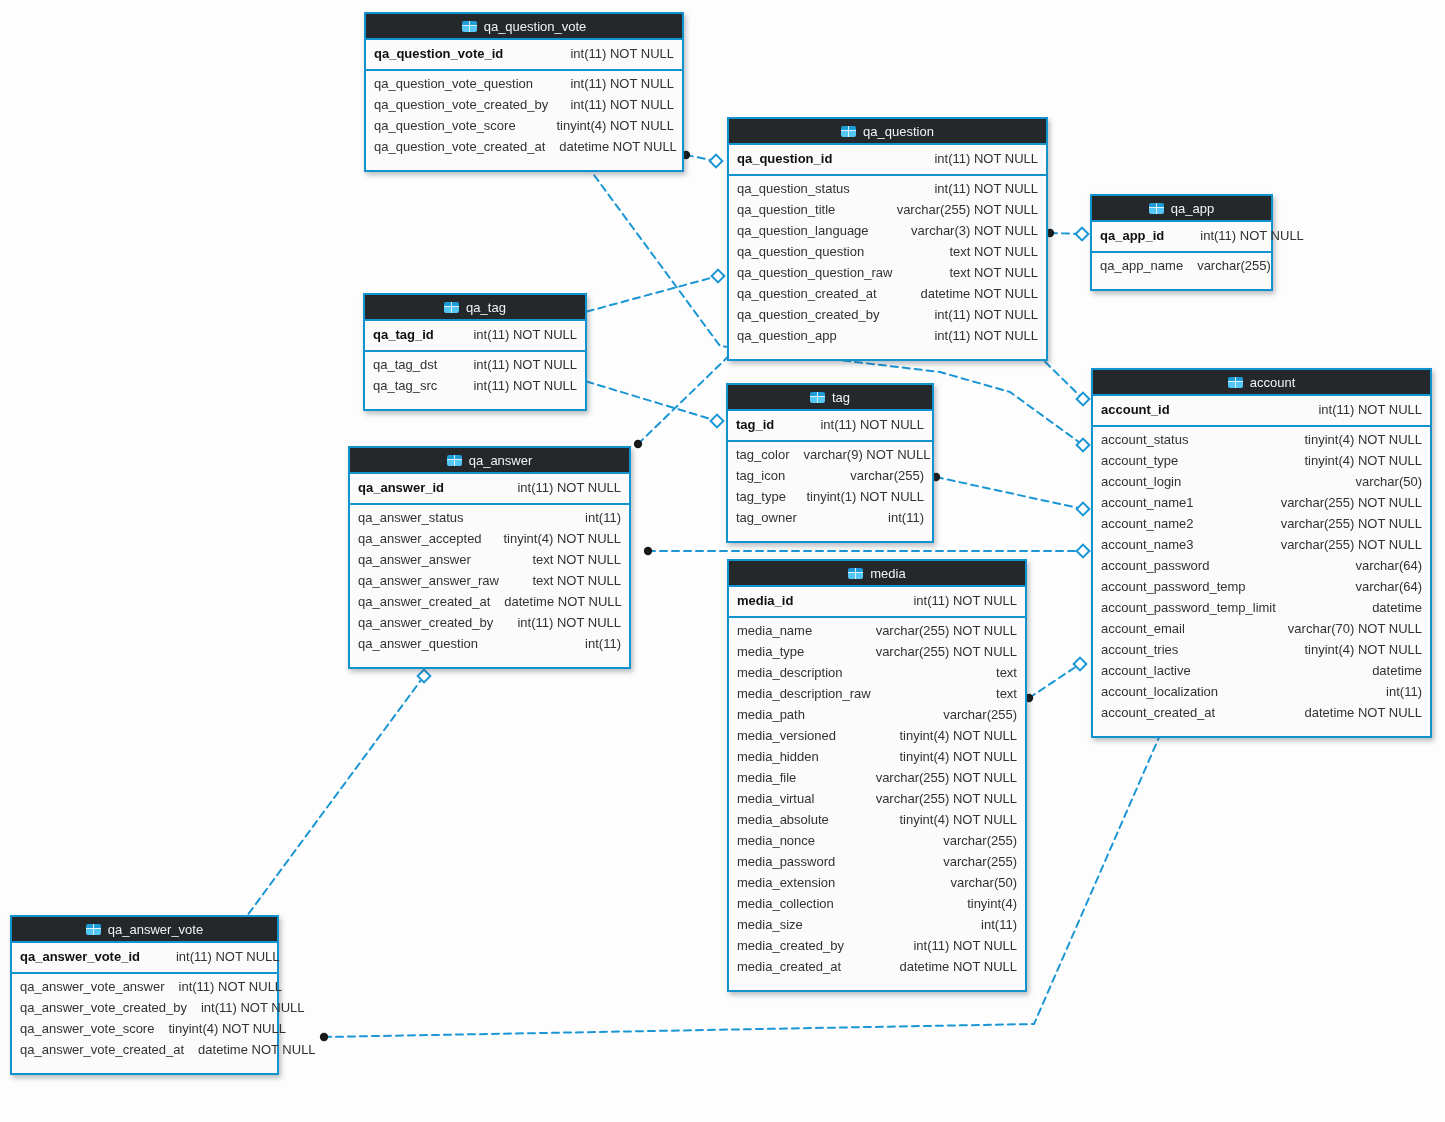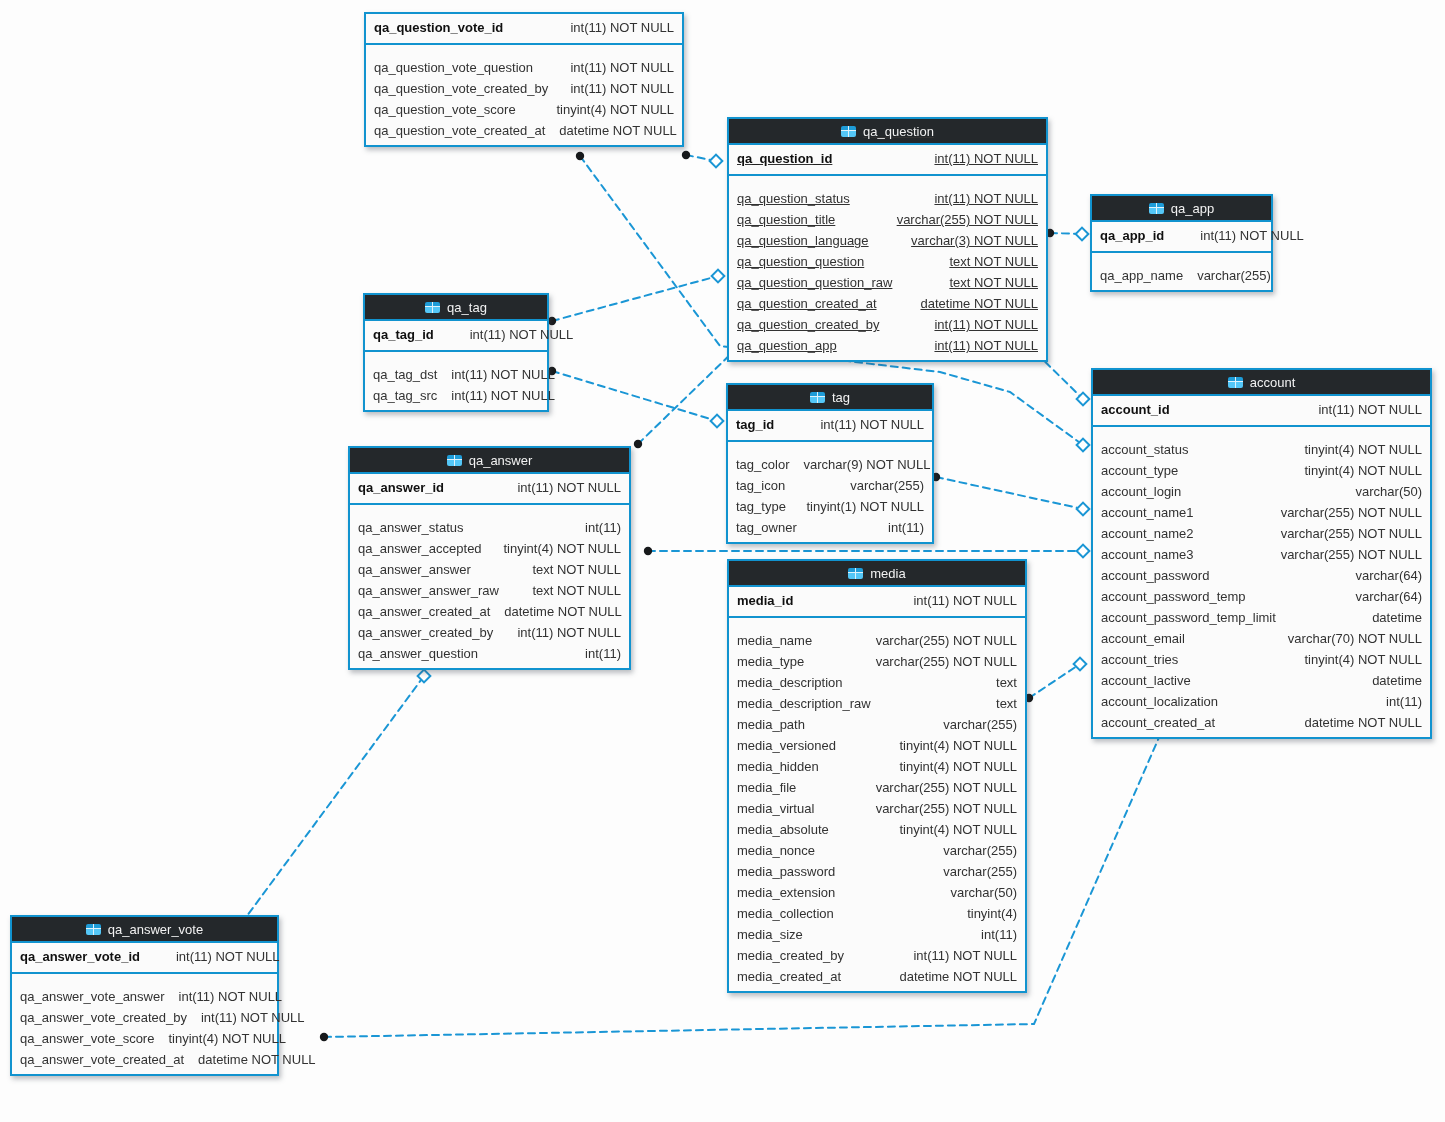--- a/index.html
+++ b/index.html
@@ -100,6 +100,10 @@
     </svg>
   <div id="tables">
       <div class="tbl" style="left: 364px; top: 12px; width: 320px;">
+        <div class="tbl-head">
+          <span class="tbl-icon"></span>
+          <span class="tbl-title">qa_question_vote</span>
+        </div>
         <div class="tbl-pk">
           <div class="col-row pk">
             <span class="col-name">qa_question_vote_id</span>

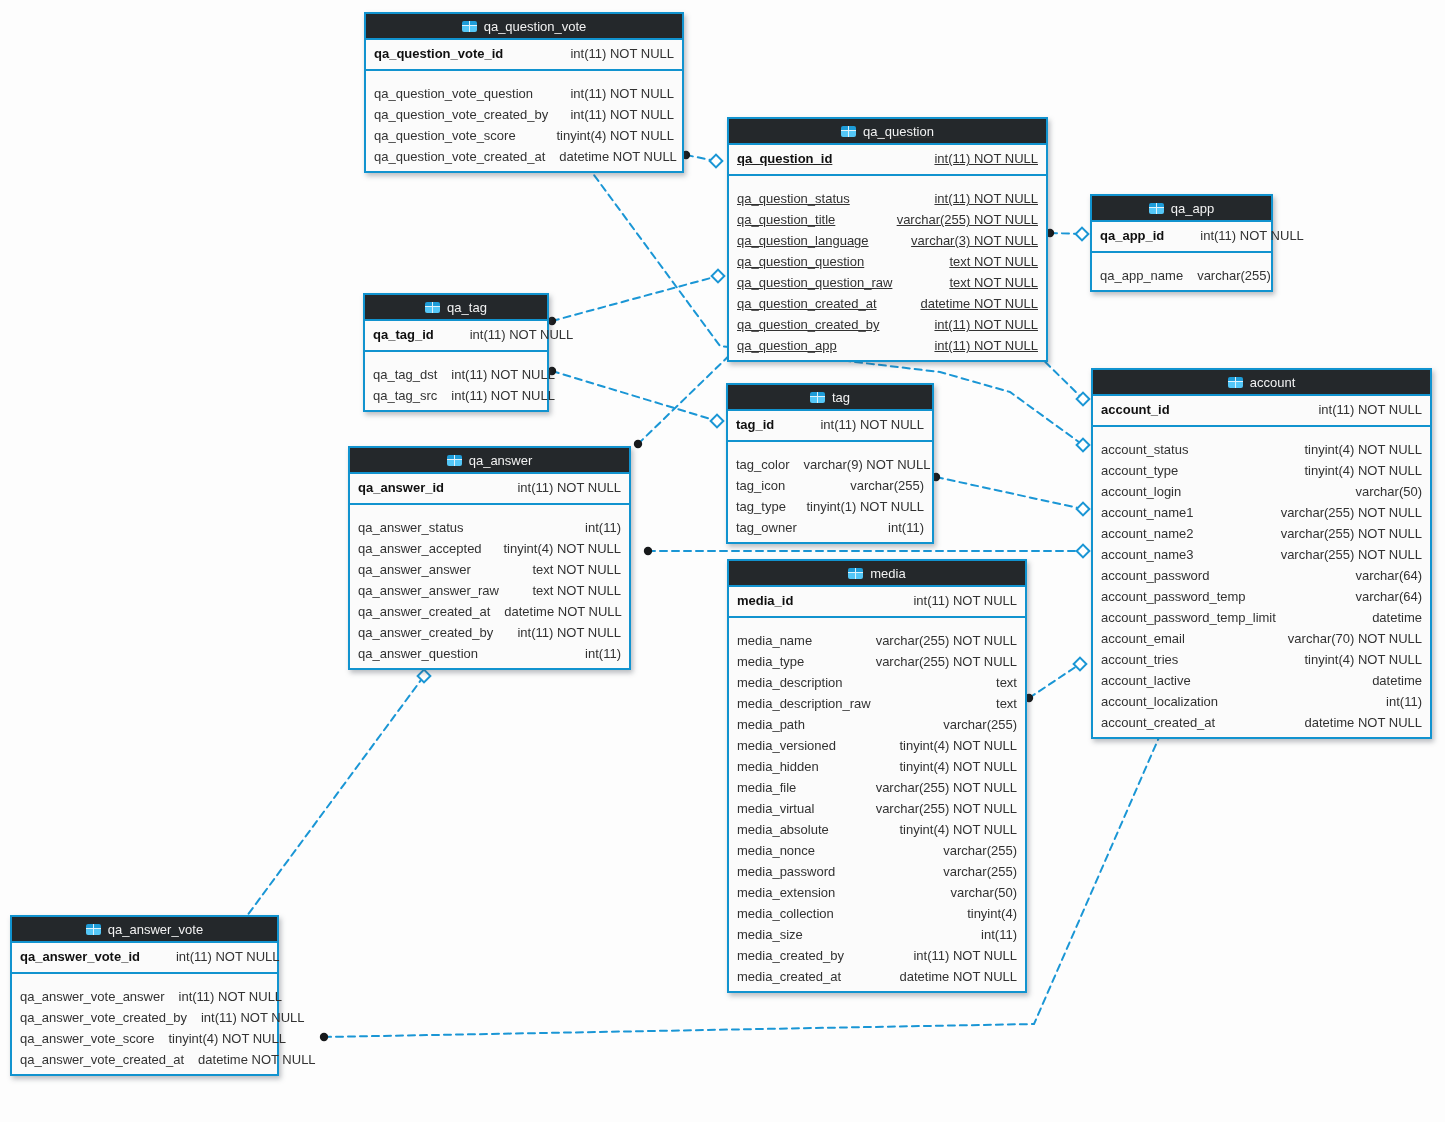--- a/index.html
+++ b/index.html
@@ -24,7 +24,7 @@
                 linear-gradient(to bottom, #1e9cd8 0 4px, #dff3fc 4px 5px, transparent 5px); }
   .tbl-title { white-space:nowrap; }
   .tbl-pk { border-bottom:2px solid #1193cf; padding:2px 0 3px; }
-  .tbl-body { padding:2px 0 4px;margin-top:10px; }
+  .tbl-body { padding:2px 0 13px; }
   .col-row { display:flex; justify-content:space-between; gap:14px; height:21px; line-height:21px;
              padding:0 8px; white-space:nowrap; }
   .tbl-pk .col-row { height:24px; line-height:24px;gap:36px; }

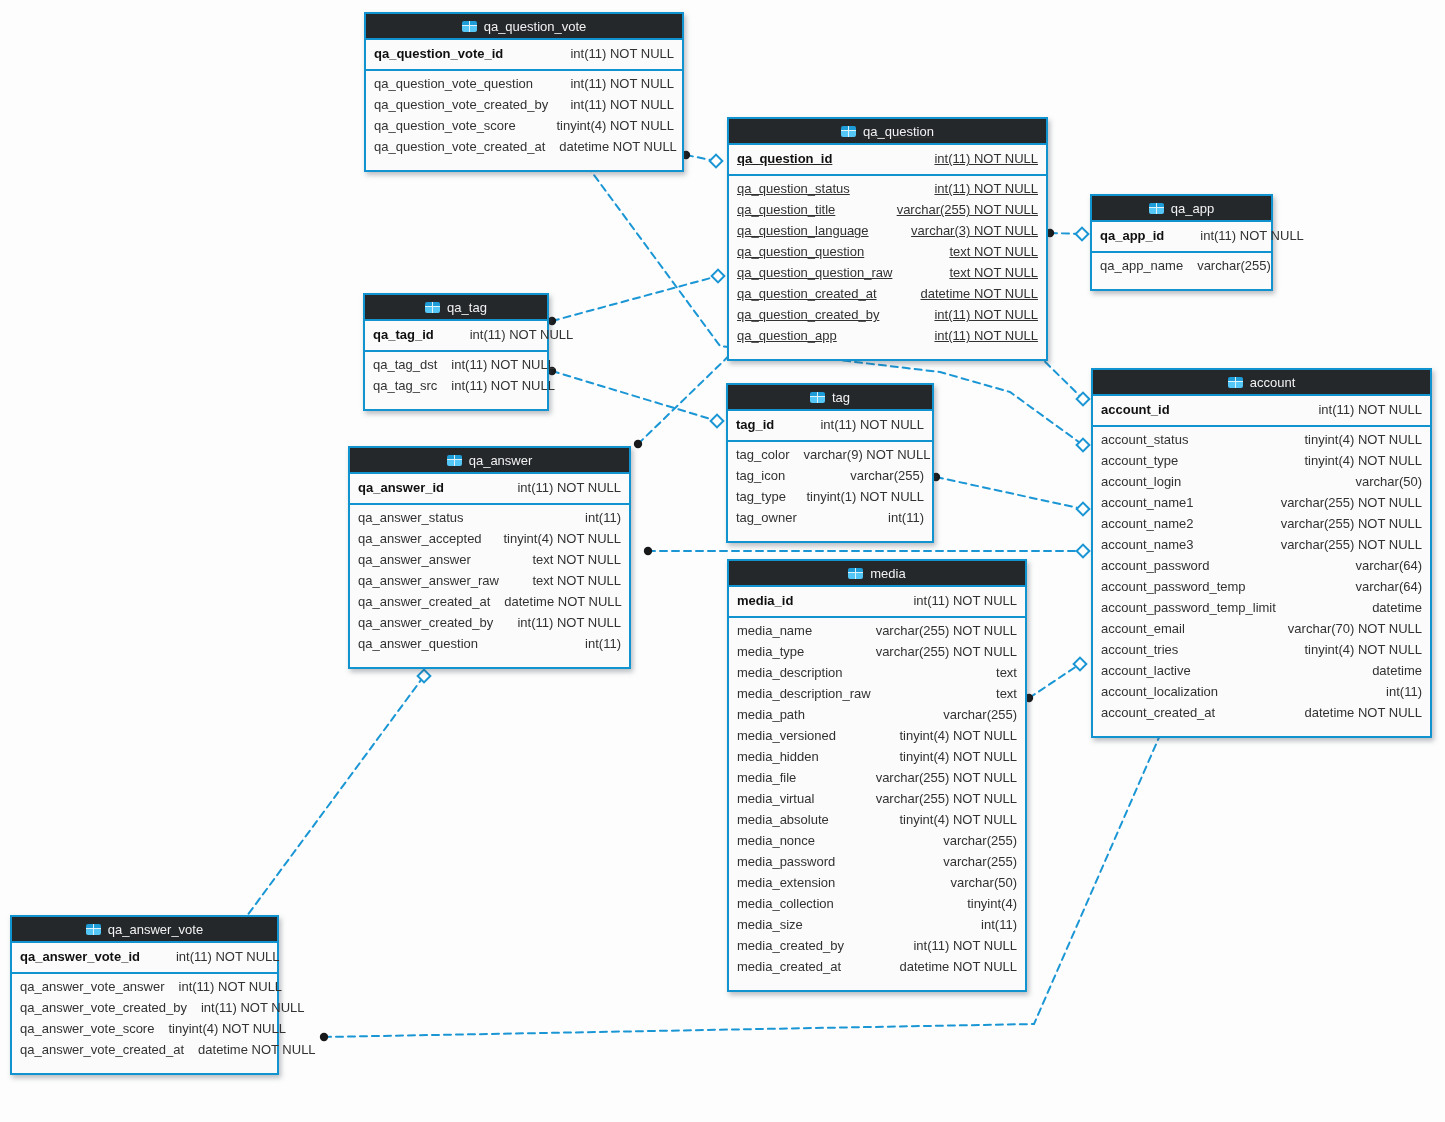--- a/index.html
+++ b/index.html
@@ -129,7 +129,7 @@
           </div>
         </div>
       </div>
-      <div class="tbl" style="left: 727px; top: 117px; width: 321px; text-decoration: underline;">
+      <div class="tbl" style="left: 727px; top: 117px; width: 321px;">
         <div class="tbl-head">
           <span class="tbl-icon"></span>
           <span class="tbl-title">qa_question</span>

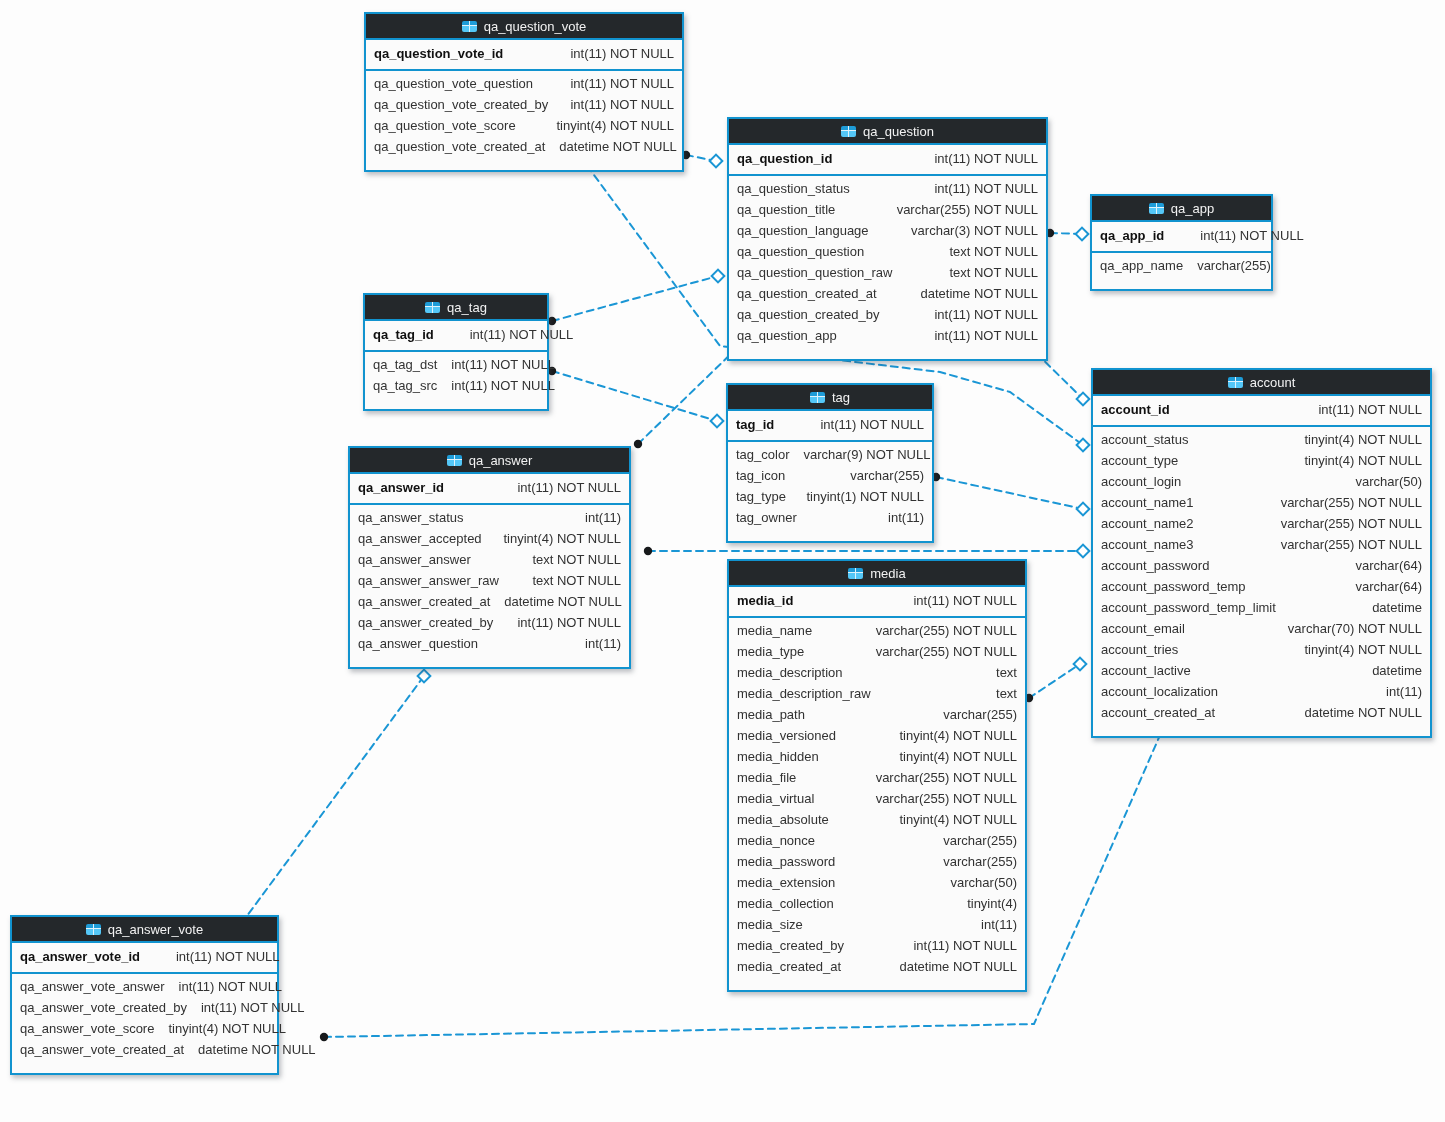--- a/index.html
+++ b/index.html
@@ -193,7 +193,7 @@
           </div>
         </div>
       </div>
-      <div class="tbl" style="left: 363px; top: 293px; width: 186px;">
+      <div class="tbl" style="left: 363px; top: 293px; width: 224px;">
         <div class="tbl-head">
           <span class="tbl-icon"></span>
           <span class="tbl-title">qa_tag</span>

